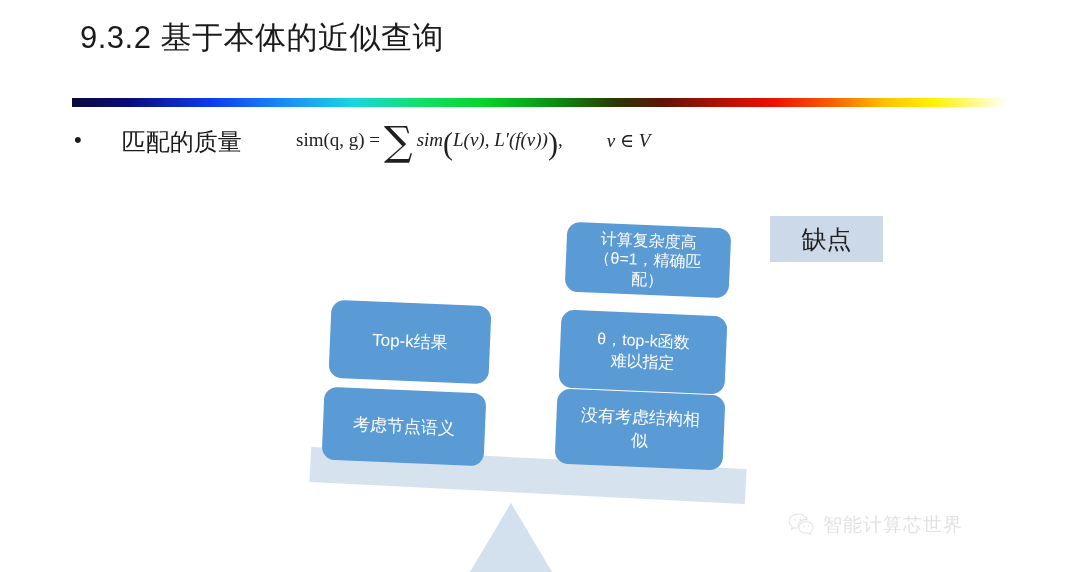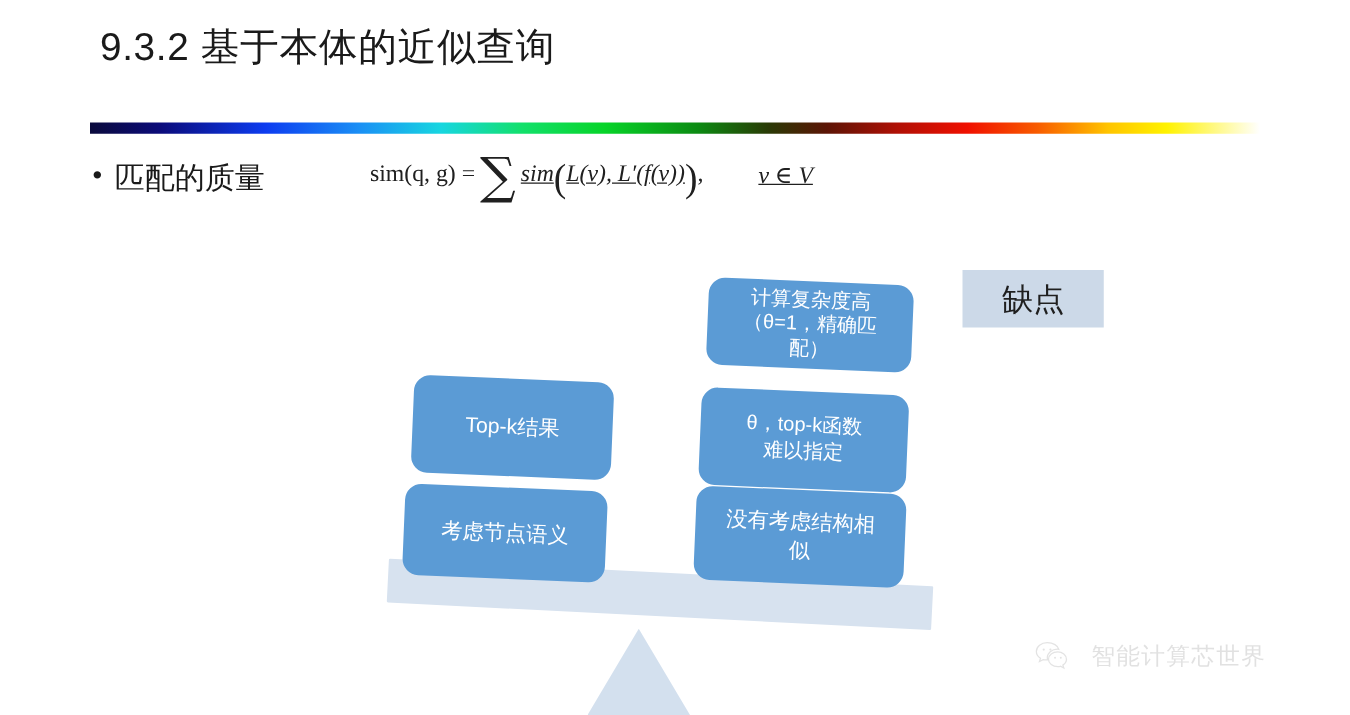--- a/index.html
+++ b/index.html
@@ -64,6 +64,7 @@
     font-size:24px;
     color:#1a1a1a;
     white-space:nowrap;
+    margin-left:30px;
   }
 
   

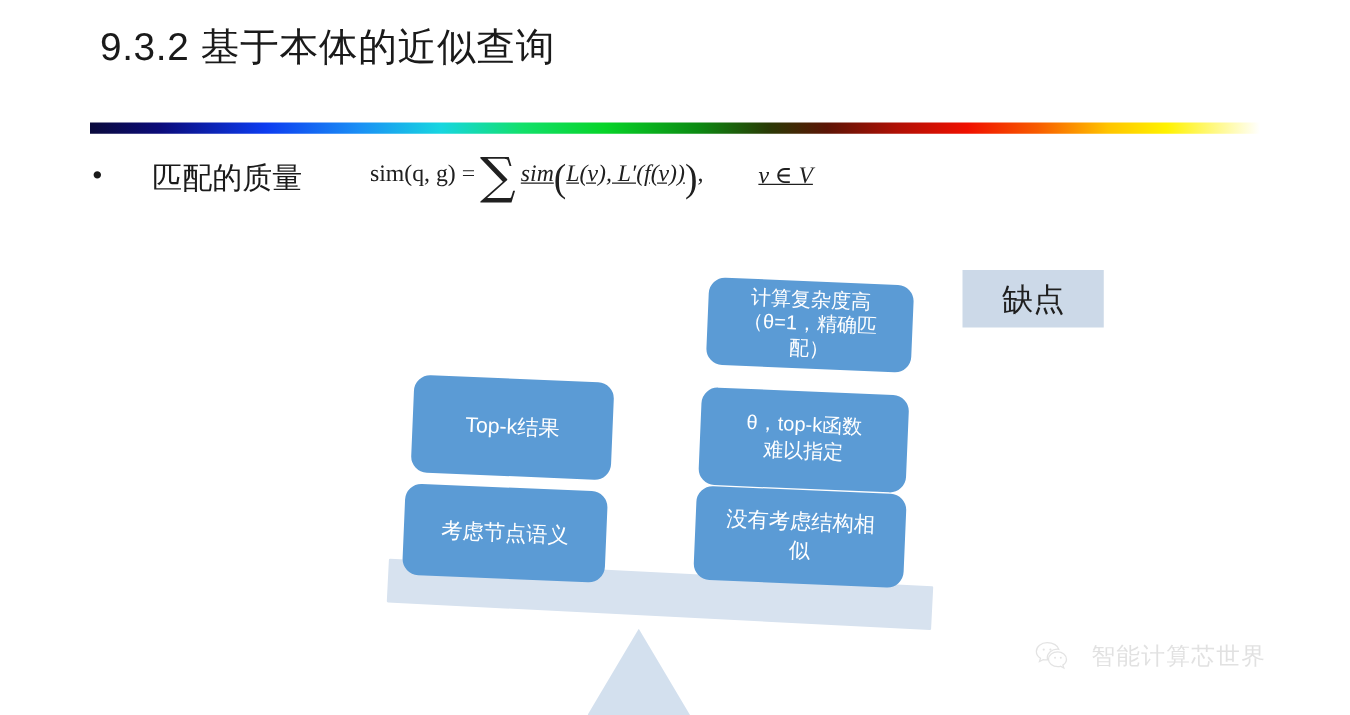--- a/index.html
+++ b/index.html
@@ -79,7 +79,7 @@
     align-items:center;
   }
   .f-roman { font-family:"Liberation Serif","DejaVu Serif",serif; }
-  .f-ital  { font-style:italic;text-decoration:underline; }
+  .f-ital  { font-style:italic; }
   .f-sigma {
     font-size:40px;
     line-height:0.7;

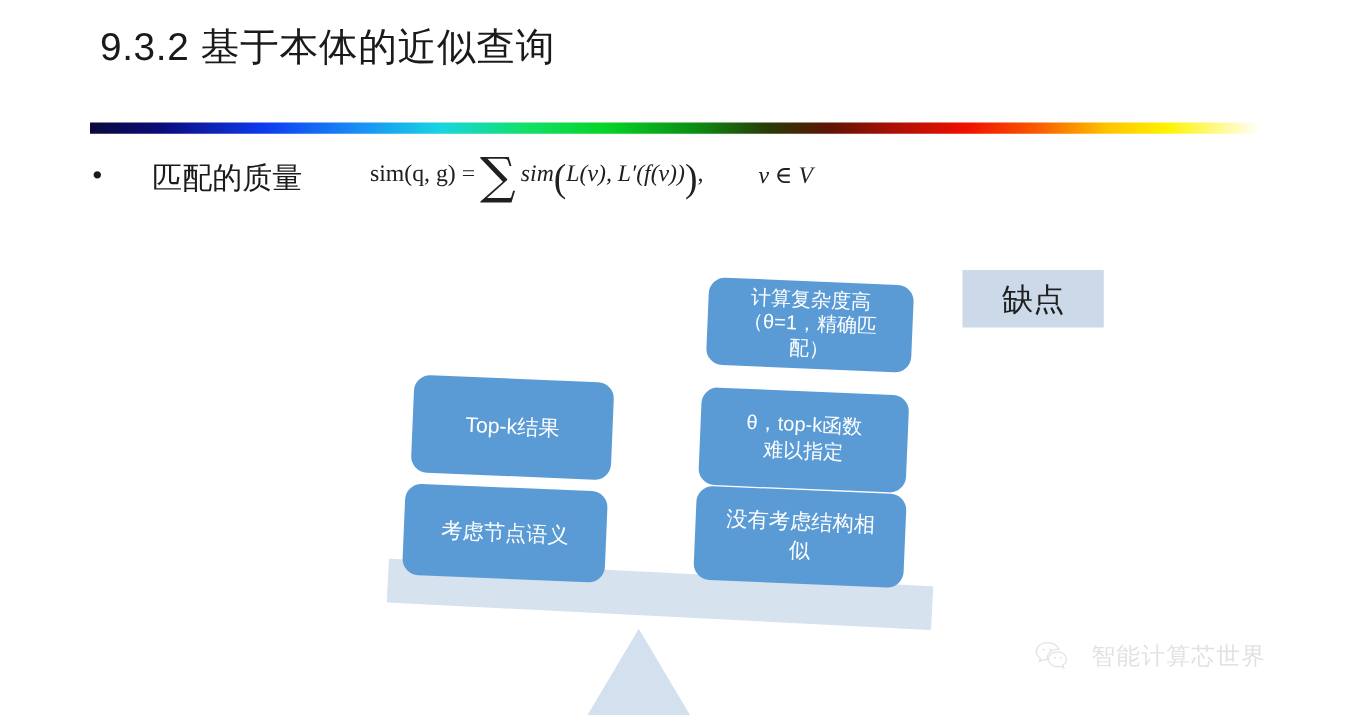--- a/index.html
+++ b/index.html
@@ -155,10 +155,10 @@
   
   .watermark {
     position:absolute;
-    left:828px; top:512px;
-    display:flex;
-    align-items:center;
-    gap:17px;
+    left:788px; top:512px;
+    display:flex;
+    align-items:center;
+    gap:7px;
     opacity:0.42;
   }
   .wm-icon { width:28px; height:24px; position:relative; flex:0 0 auto; }

